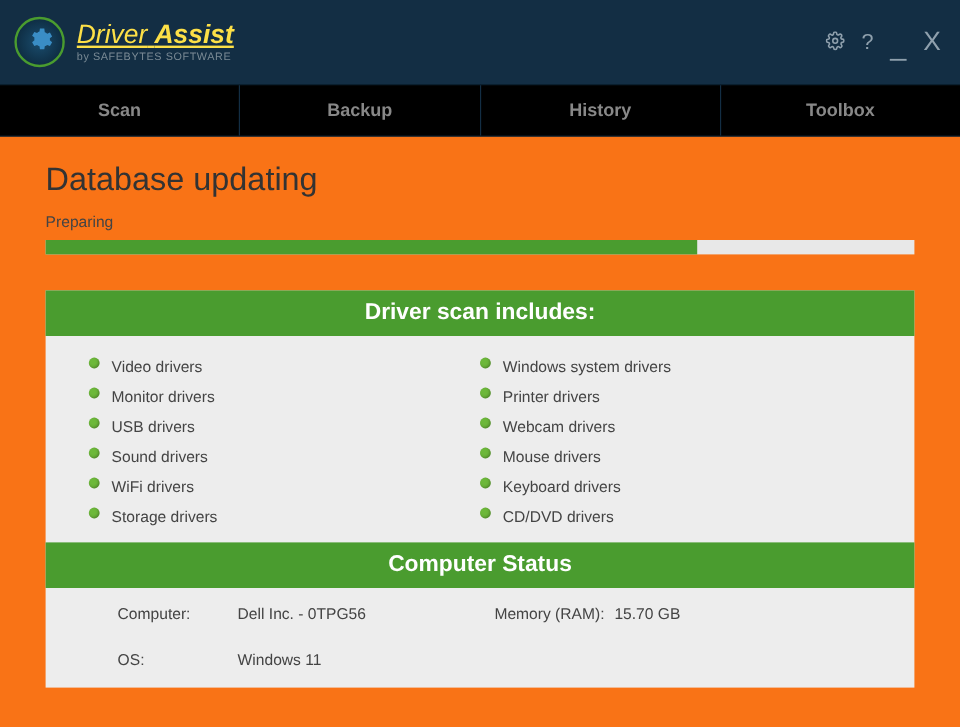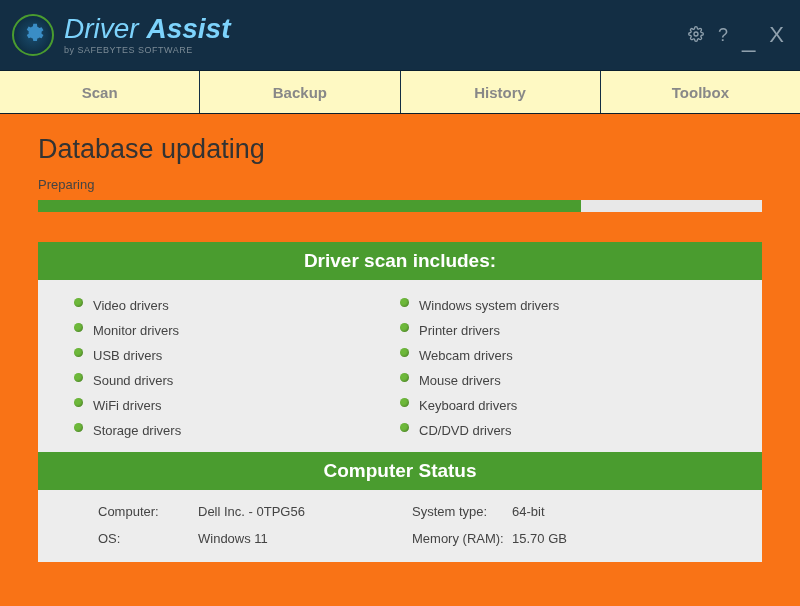--- a/index.html
+++ b/index.html
@@ -10,7 +10,7 @@
     .logo-icon { width: 42px; height: 42px; border-radius: 50%; border: 2px solid #4a9c2f; display: flex; align-items: center; justify-content: center; background: radial-gradient(circle, #1a4d6e 0%, #0d2a3f 80%); }
     .logo-gear { color: #3a8dc5; }
     .logo-text { display: flex; flex-direction: column; }
-    .logo-title { color: #7dd3fc; font-size: 28px; font-weight: 400; font-style: italic; line-height: 1; }
+    .logo-title { color: #fde047; font-size: 22px; font-weight: 400; font-style: italic; line-height: 1; text-decoration: underline; }
     .logo-title .bold { font-weight: 700; font-style: italic; }
     .logo-sub { color: #7a8a95; font-size: 9px; letter-spacing: 0.5px; margin-top: 2px; }
     .window-controls { display: flex; align-items: center; gap: 14px; color: #8fa0ad; }

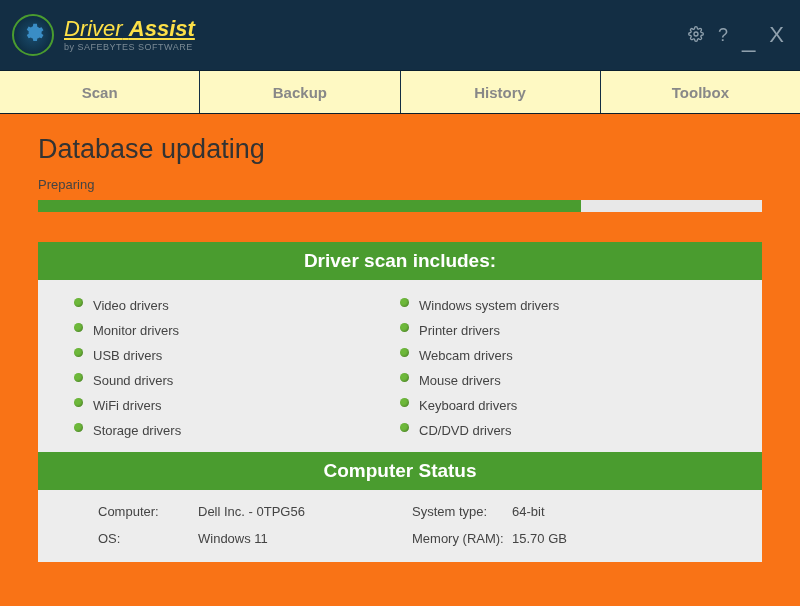--- a/index.html
+++ b/index.html
@@ -19,7 +19,7 @@
     .window-controls .min { font-size: 24px; position: relative; top: 4px; }
     
     .tabs { display: flex; height: 44px; border-top: 1px solid #0a1f2e; border-bottom: 1px solid #0a1f2e; }
-    .tab { flex: 1; background: #fef9c3; color: #888; font-size: 15px; font-weight: 600; display: flex; align-items: center; justify-content: center; border-right: 1px solid #132e44; cursor: pointer; }
+    .tab { flex: 1; background: #000000; color: #888; font-size: 15px; font-weight: 600; display: flex; align-items: center; justify-content: center; border-right: 1px solid #132e44; cursor: pointer; }
     .tab:last-child { border-right: none; }
     
     .content { background: #f97316; margin: 0; padding: 20px 38px 24px 38px; height: 492px; }

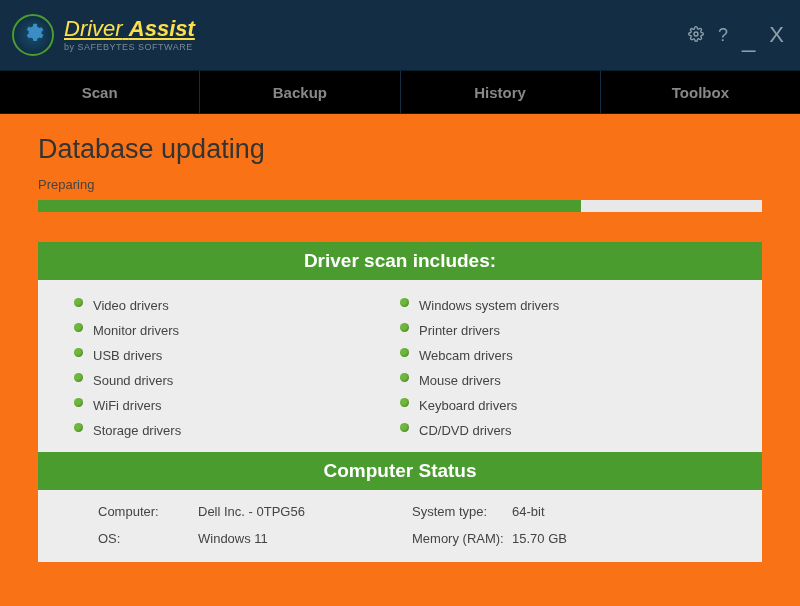--- a/index.html
+++ b/index.html
@@ -39,7 +39,7 @@
     .bullet { width: 9px; height: 9px; border-radius: 50%; background: #6db83a; box-shadow: inset -1px -1px 2px rgba(0,0,0,0.25); flex-shrink: 0; }
     
     .status-grid { display: flex; padding: 14px 36px 16px 60px; }
-    .status-col { flex: 1; display: flex; flex-direction: column; gap: 12px; }
+    .status-col { flex: 1; display: flex; flex-direction: column; gap: 23px; }
     .status-row { display: flex; font-size: 13px; color: #444; }
     .status-label { width: 100px; }
     .status-value { }

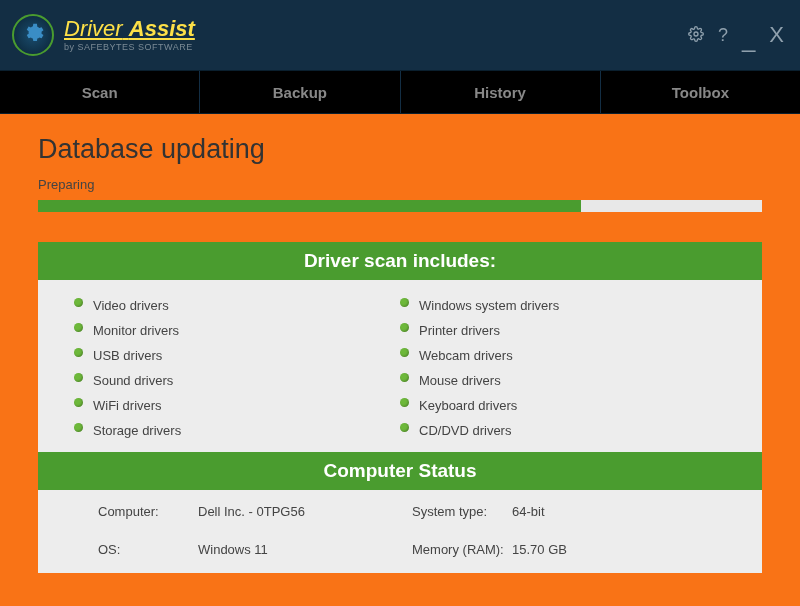--- a/index.html
+++ b/index.html
@@ -162,10 +162,6 @@
       </div>
       <div class="status-col">
         <div class="status-row">
-          <span class="status-label">System type:</span>
-          <span class="status-value">64-bit</span>
-        </div>
-        <div class="status-row">
           <span class="status-label">Memory (RAM):</span>
           <span class="status-value">15.70 GB</span>
         </div>

